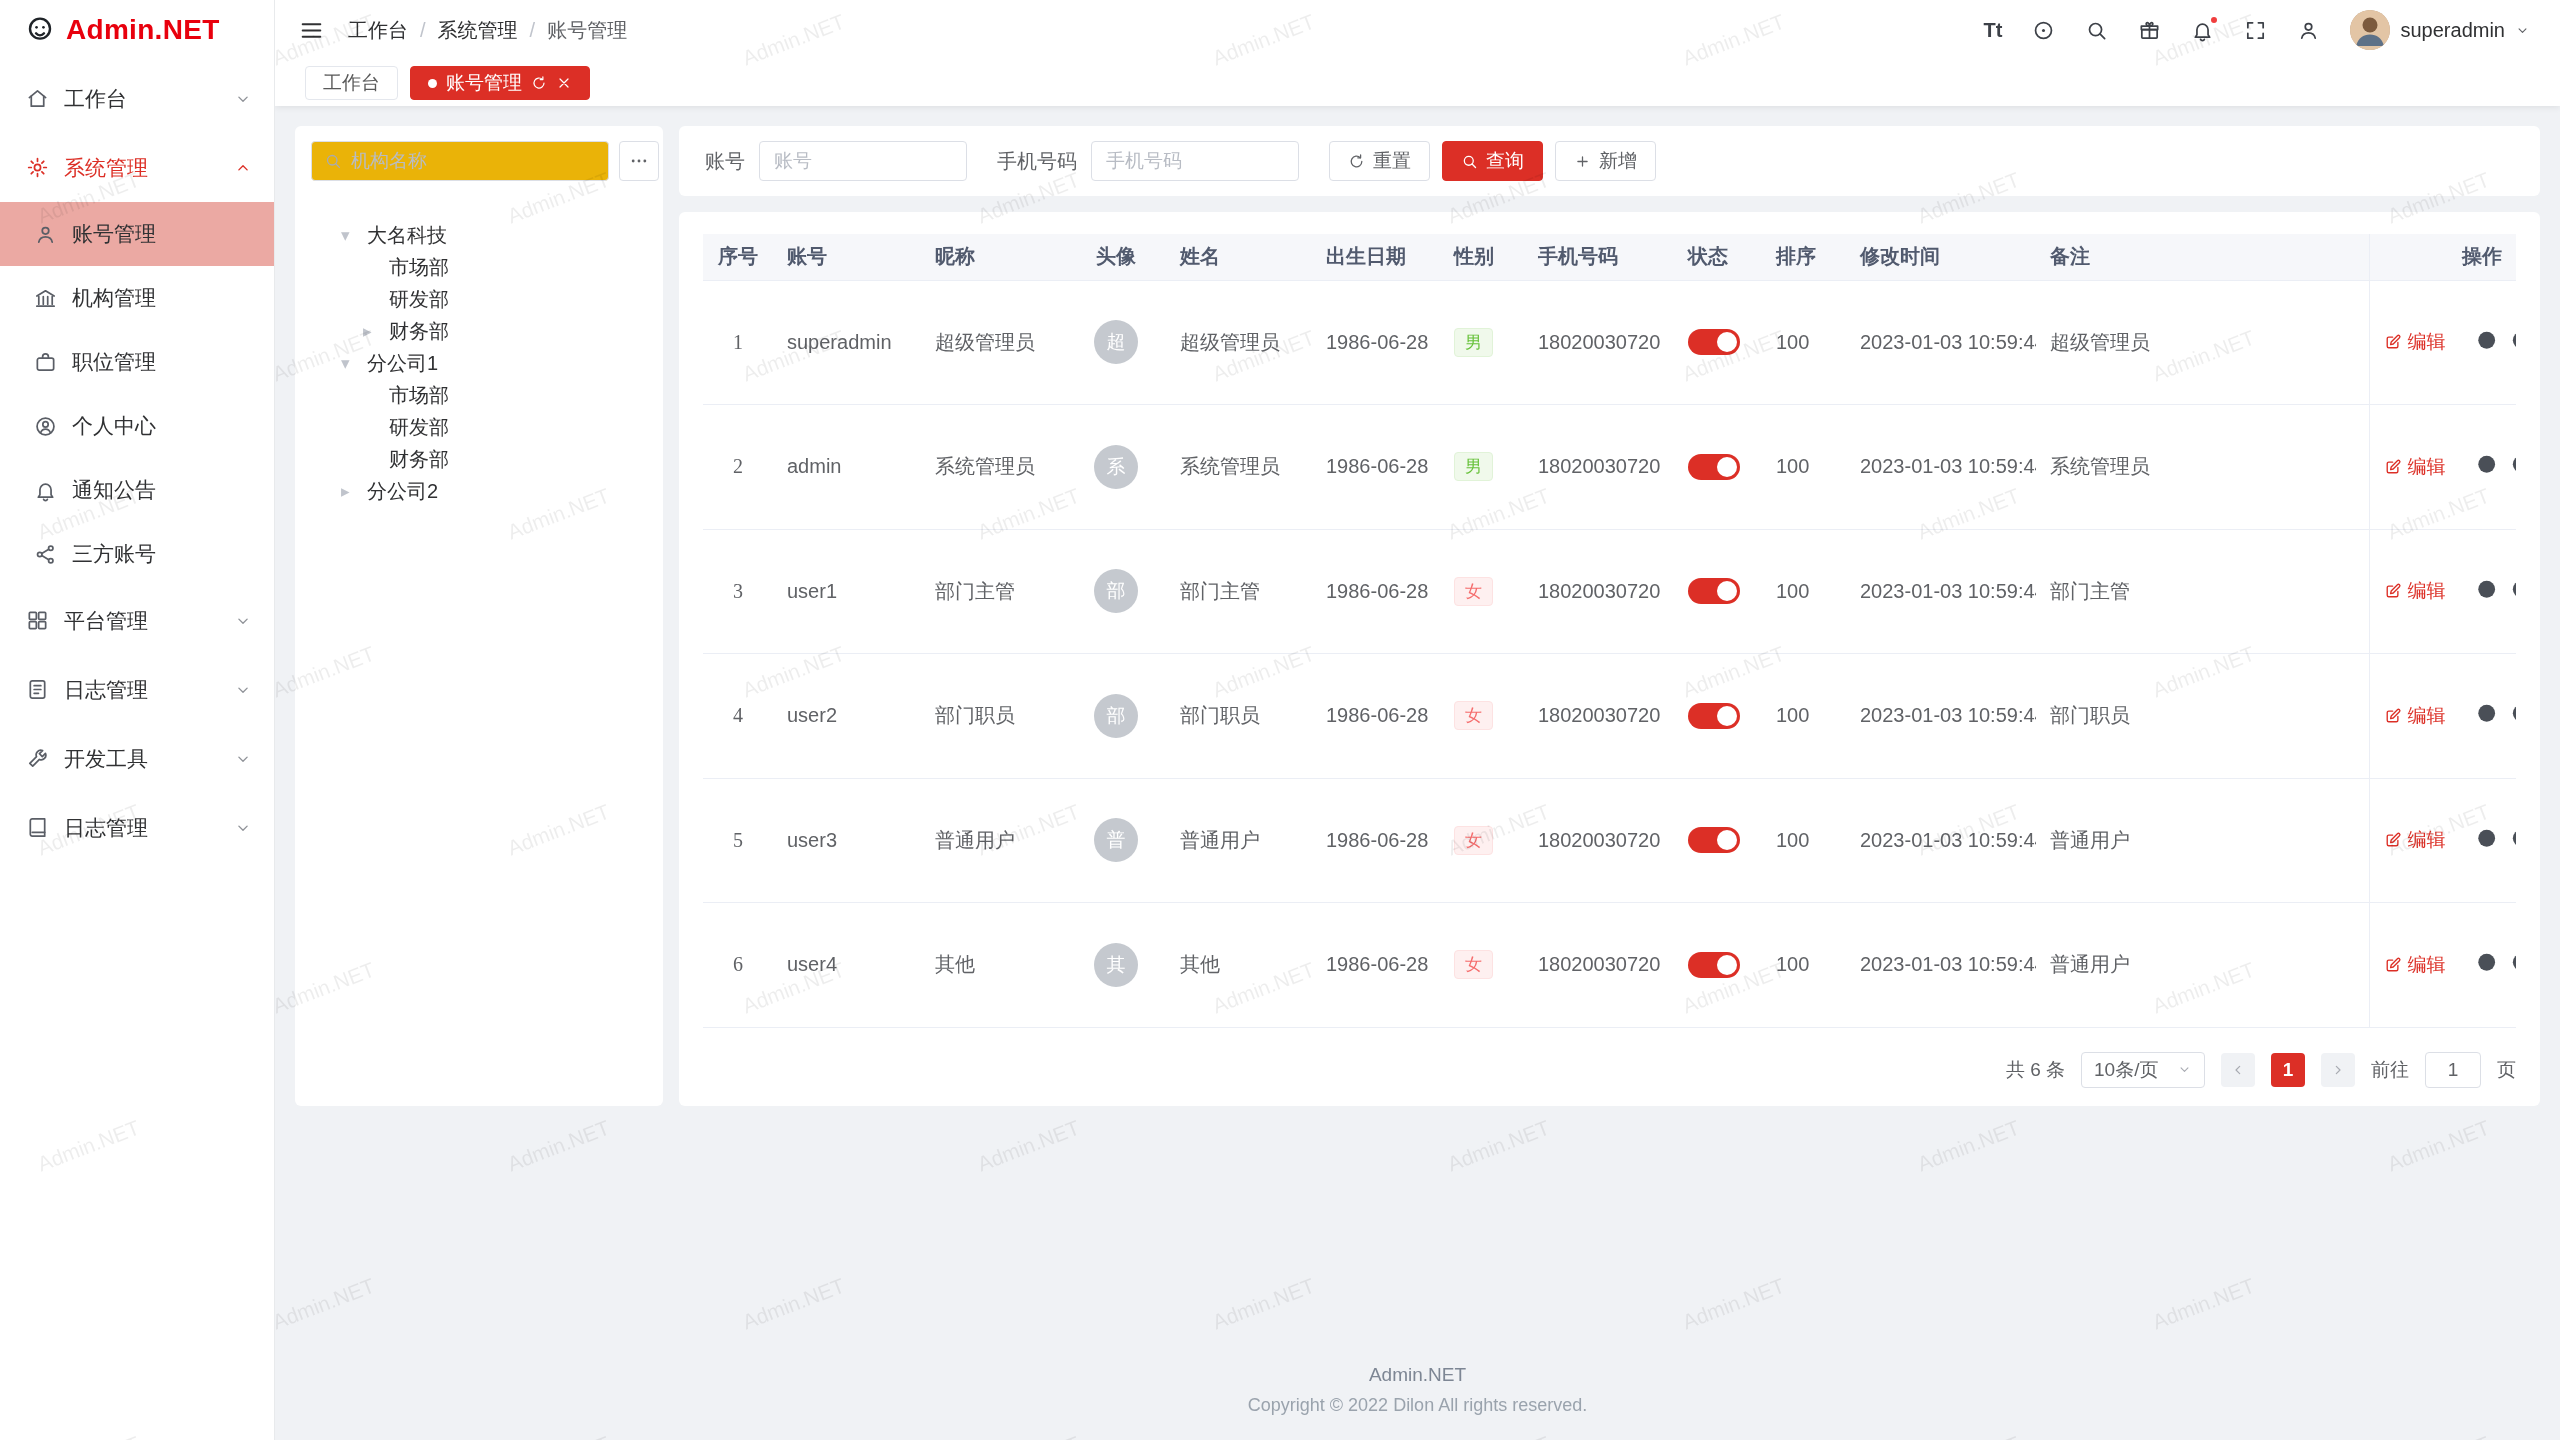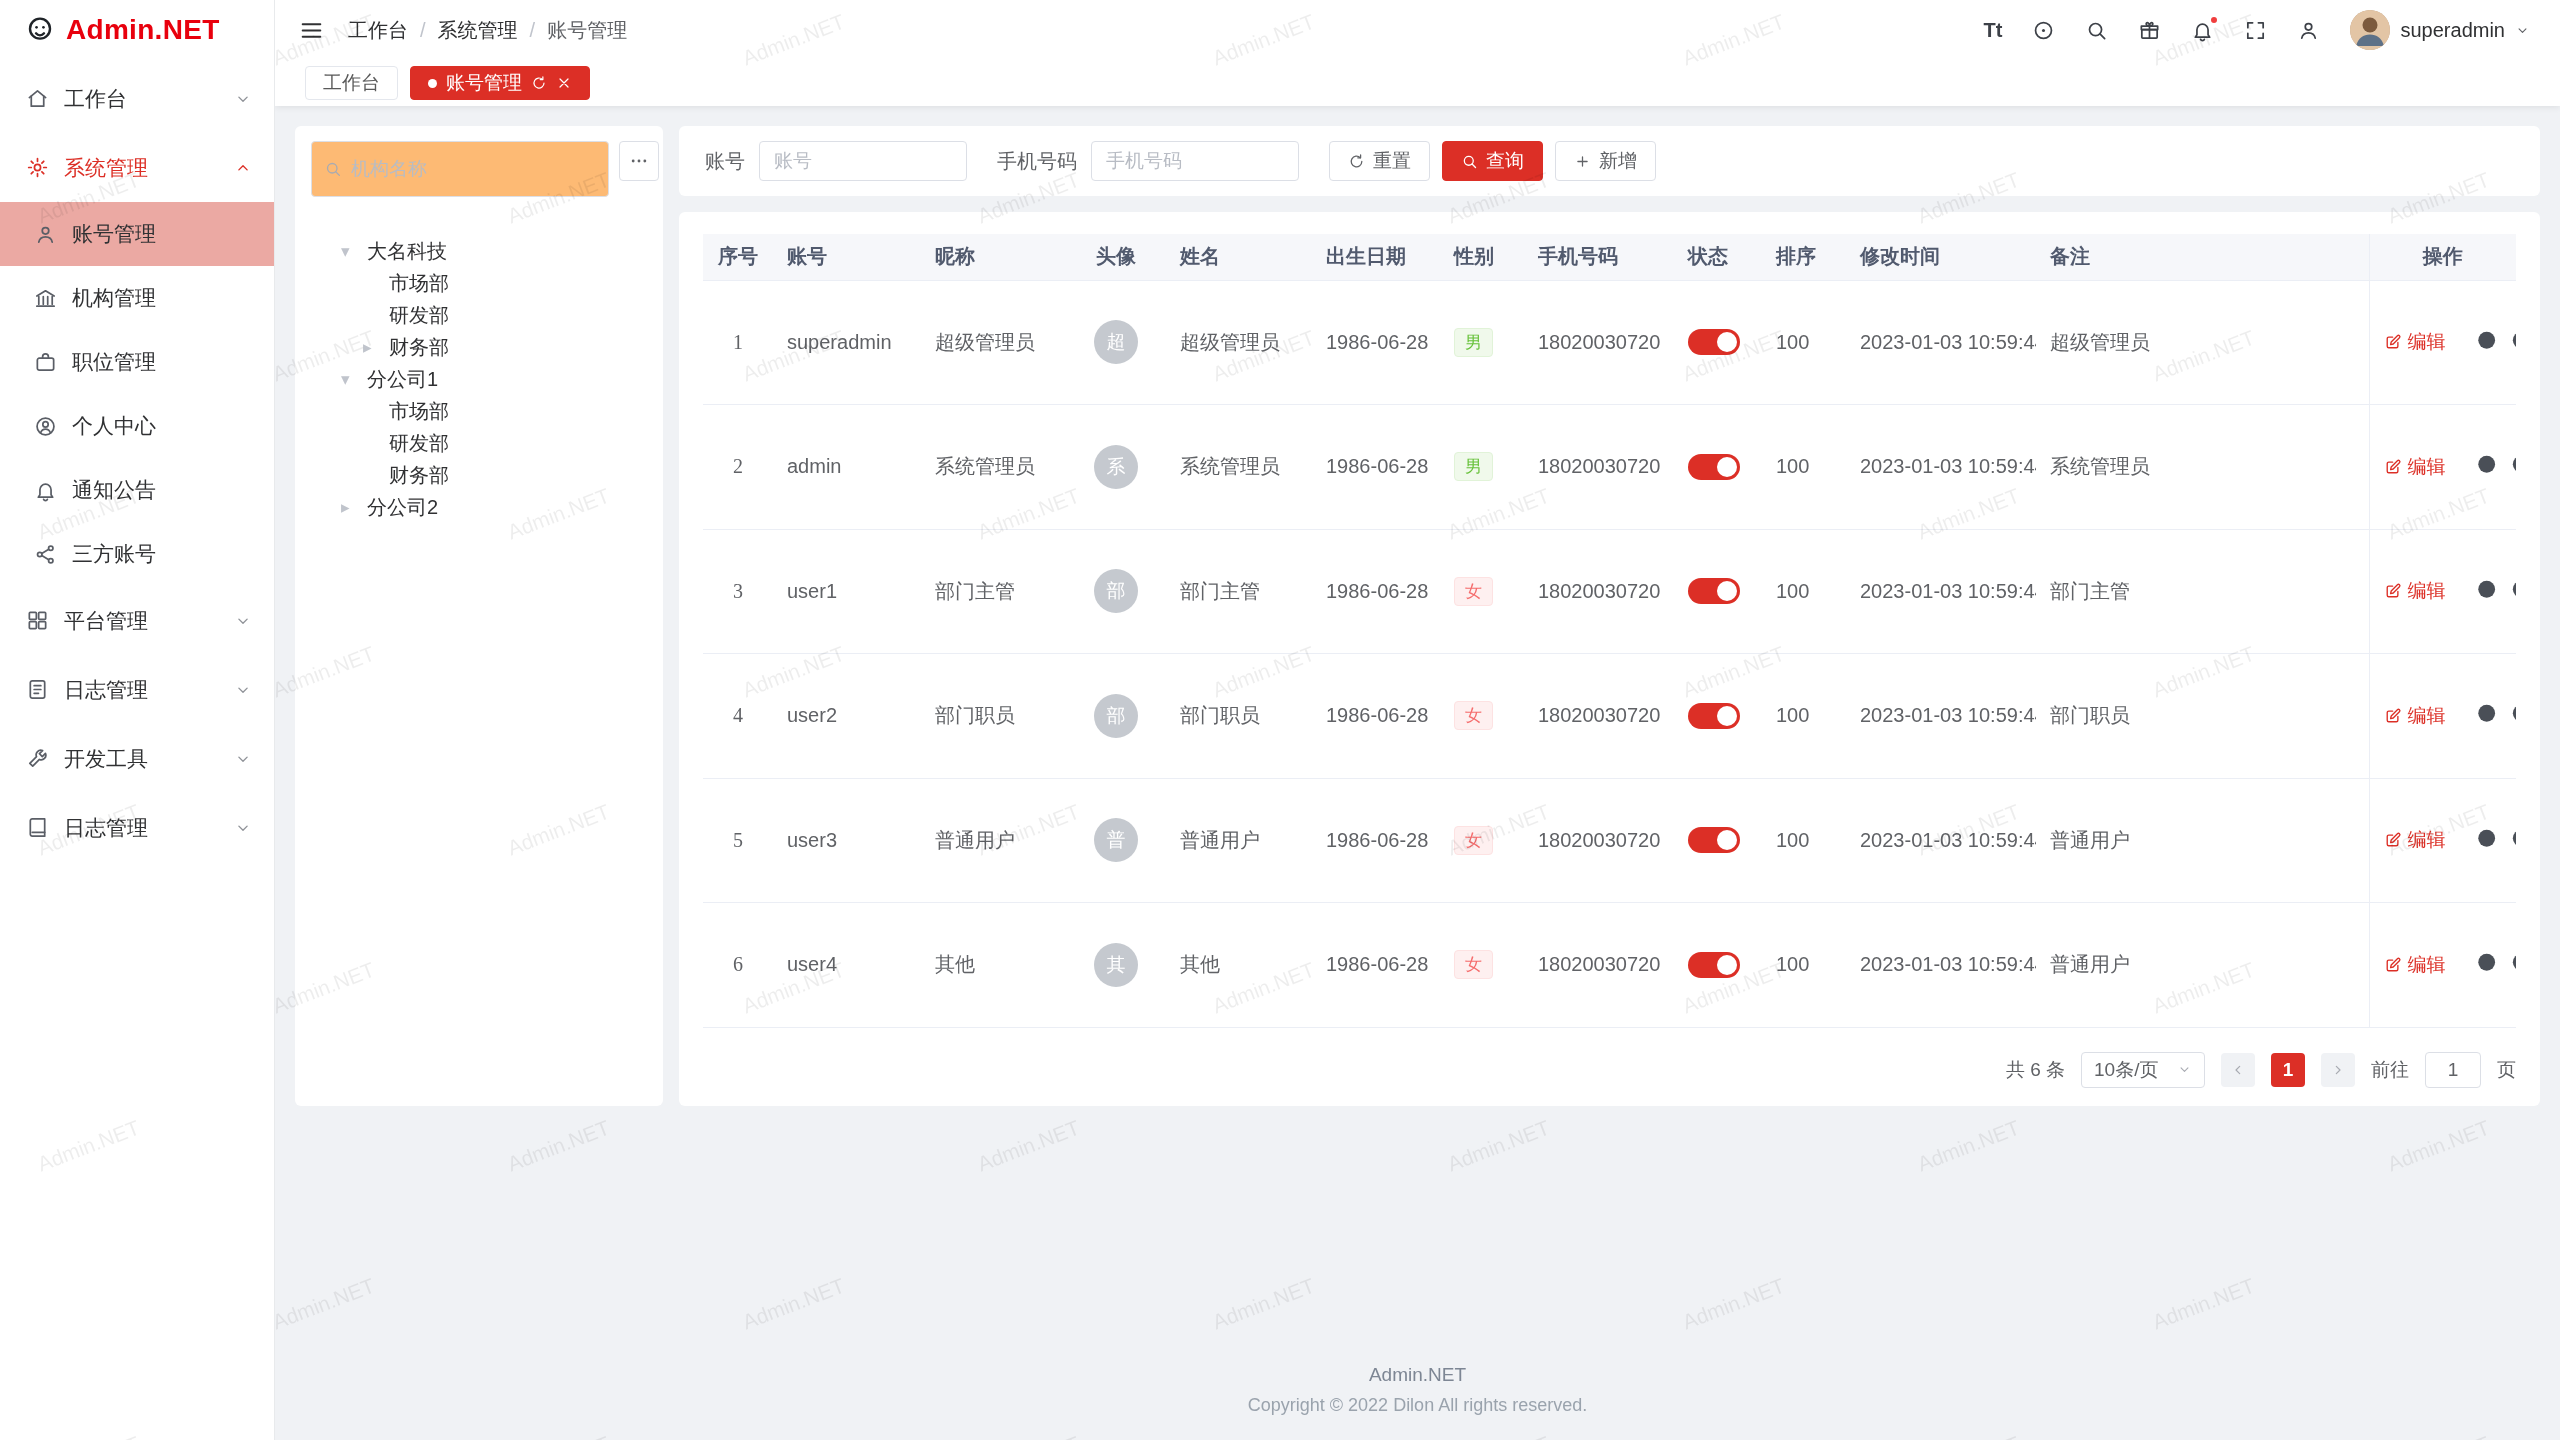--- a/index.html
+++ b/index.html
@@ -63,7 +63,7 @@
   
   .org-card{width:368px;background:#fff;border-radius:6px;padding:15px 16px;flex-shrink:0;}
   .org-search-row{display:flex;gap:10px;}
-  .org-search{flex:1;height:56px;border:1px solid var(--border);border-radius:4px;display:flex;align-items:center;padding:0 12px;gap:9px;background:#fdba74;}
+  .org-search{flex:1;height:40px;border:1px solid var(--border);border-radius:4px;display:flex;align-items:center;padding:0 12px;gap:9px;background:#eab308;}
   .os-ic{width:18px;height:18px;color:#a8abb2;flex-shrink:0;}
   .org-search input{border:none;outline:none;flex:1;min-width:0;font-size:19px;color:var(--text);background:transparent;}
   .org-search input::placeholder{color:#b8bcc4;}

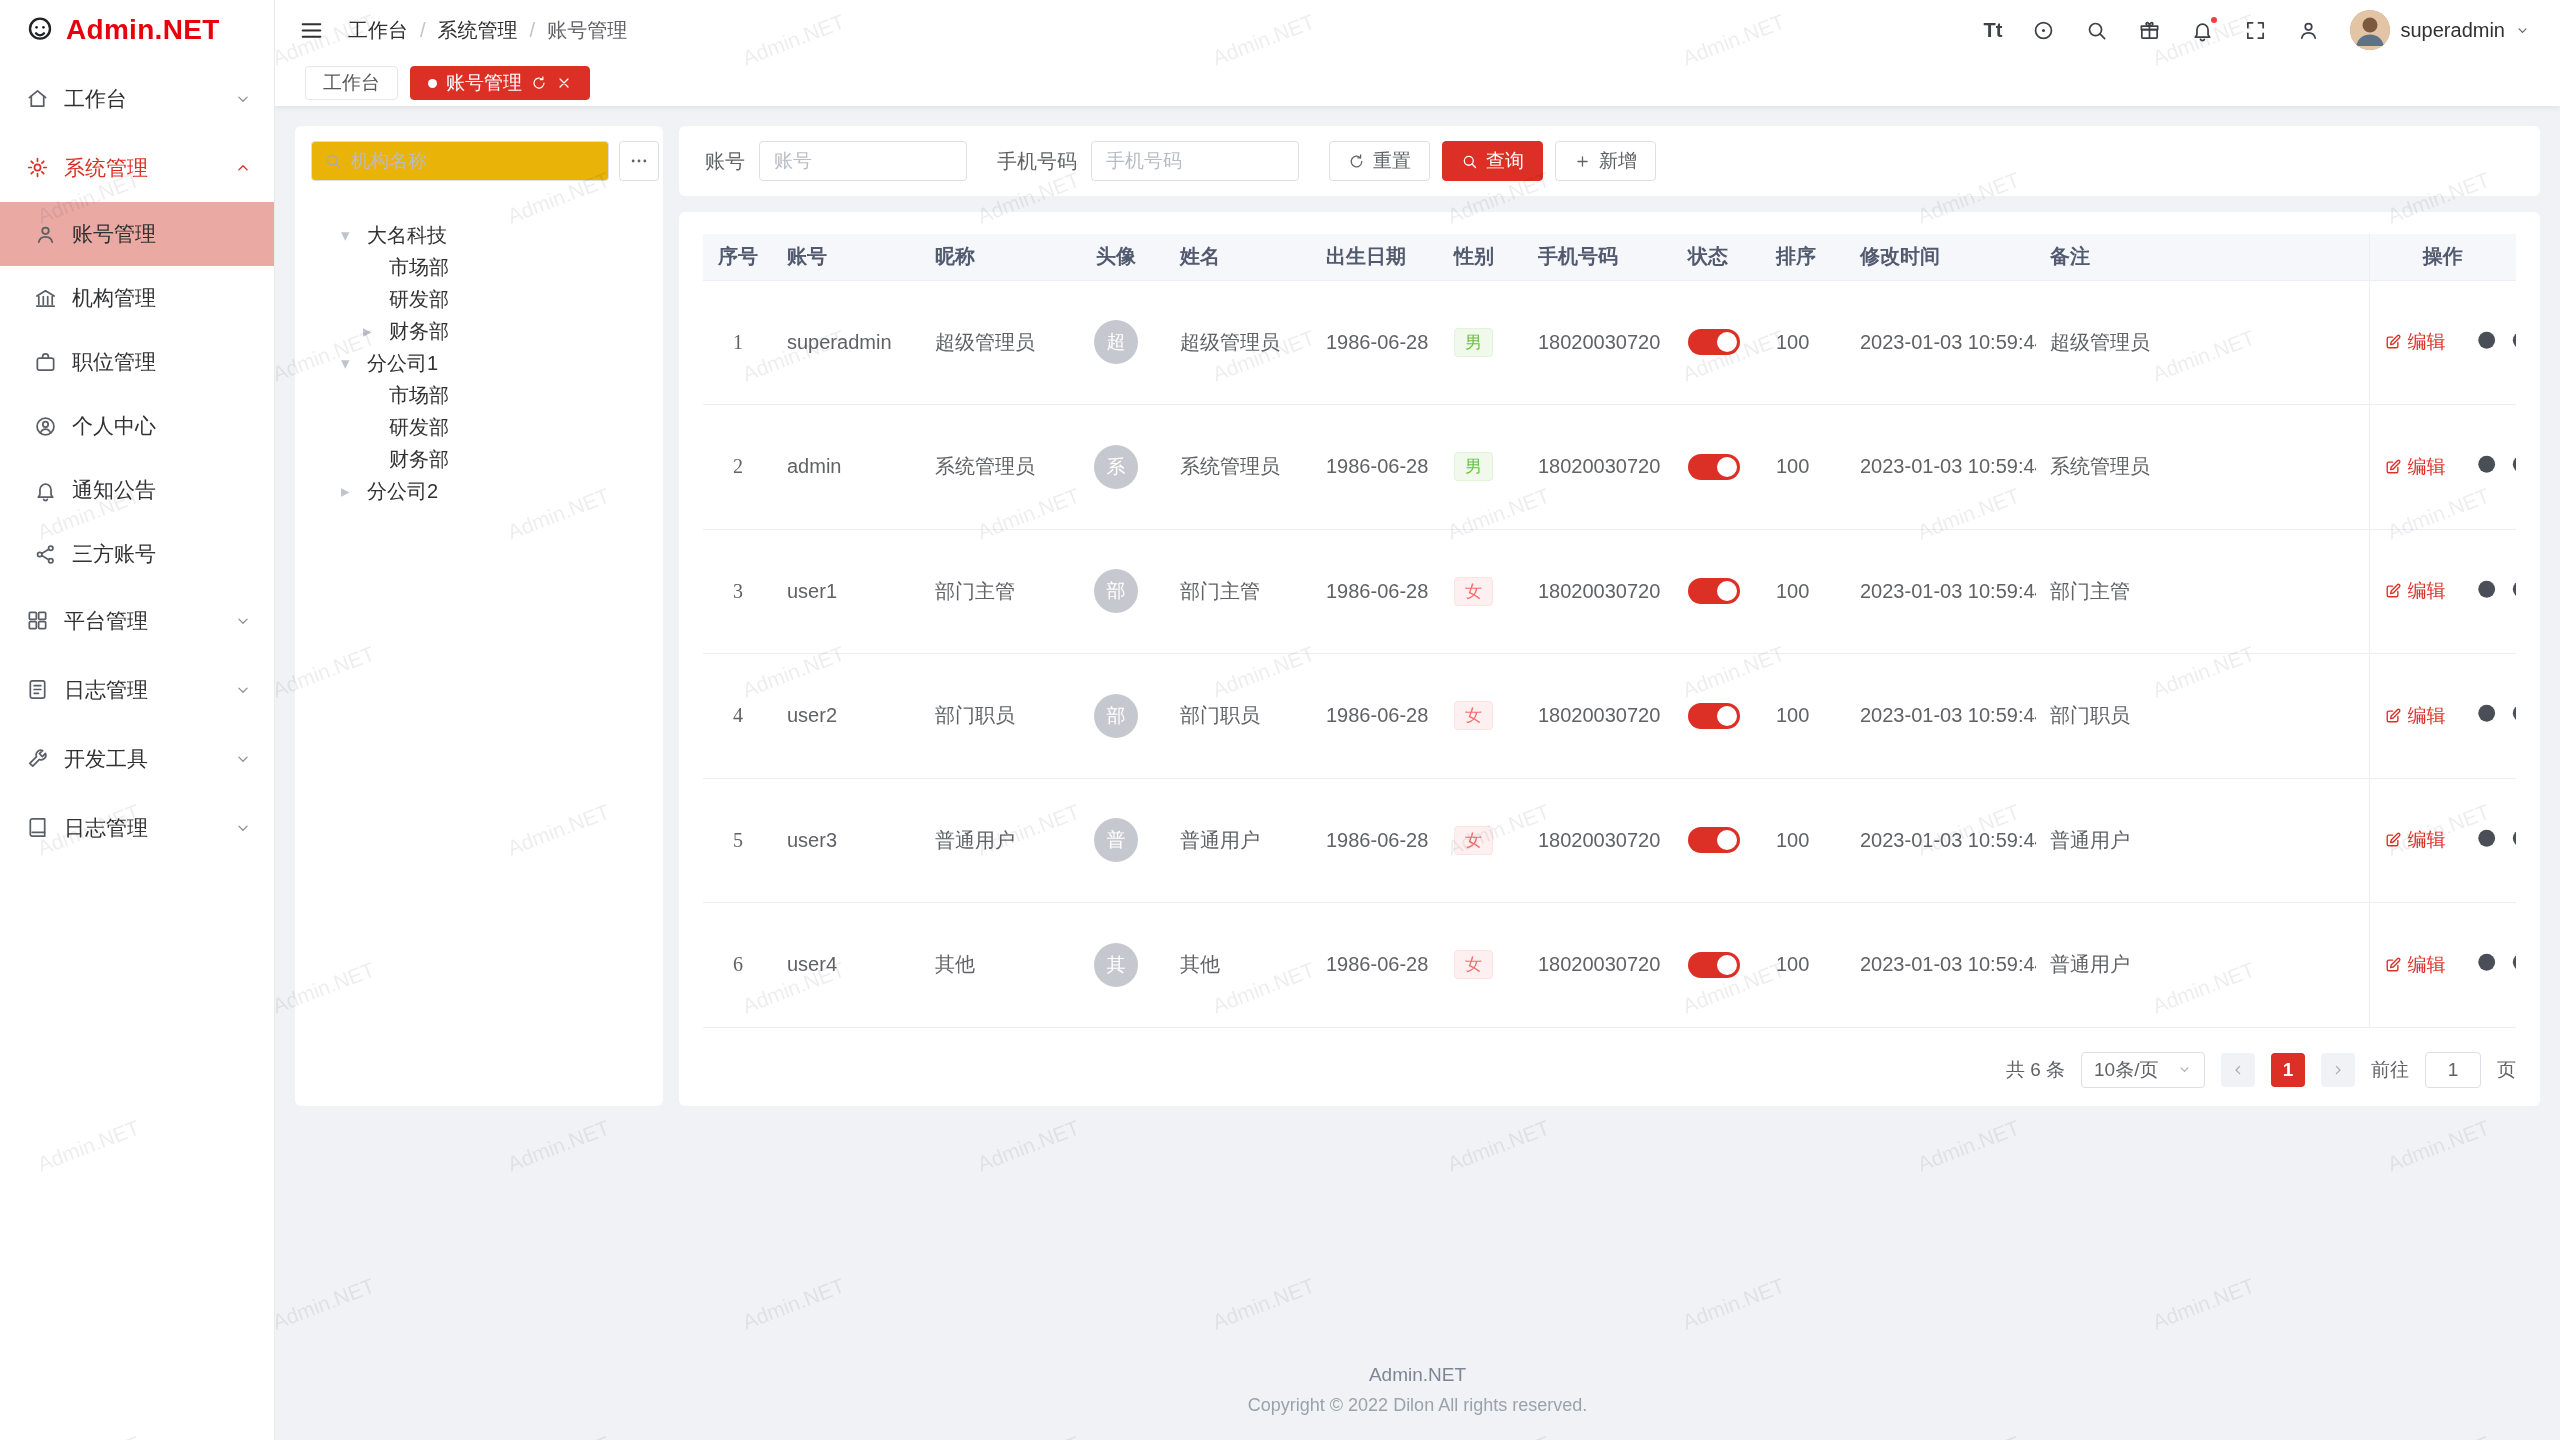--- a/index.html
+++ b/index.html
@@ -94,7 +94,7 @@
   tbody td{height:52px;padding:0 14px;border-bottom:1px solid var(--line);white-space:nowrap;overflow:hidden;}
   th:first-child,td:first-child{text-align:center;font-family:Liberation Serif, serif;}
   th:nth-child(4),td:nth-child(4){text-align:center;}
-  th:last-child,td:last-child{border-left:1px solid var(--line);text-align:center;}
+  th:last-child,td:last-child{border-left:1px solid var(--line);text-align:right;}
   .avatar-chip{width:44px;height:44px;border-radius:50%;background:#c5c9cf;color:#fff;display:inline-flex;align-items:center;justify-content:center;font-size:19px;vertical-align:middle;}
   .badge{display:inline-block;padding:1px 10px;border-radius:4px;font-size:17px;line-height:25px;}
   .badge.male{background:#f0f9eb;color:#67c23a;border:1px solid #e1f3d8;}

